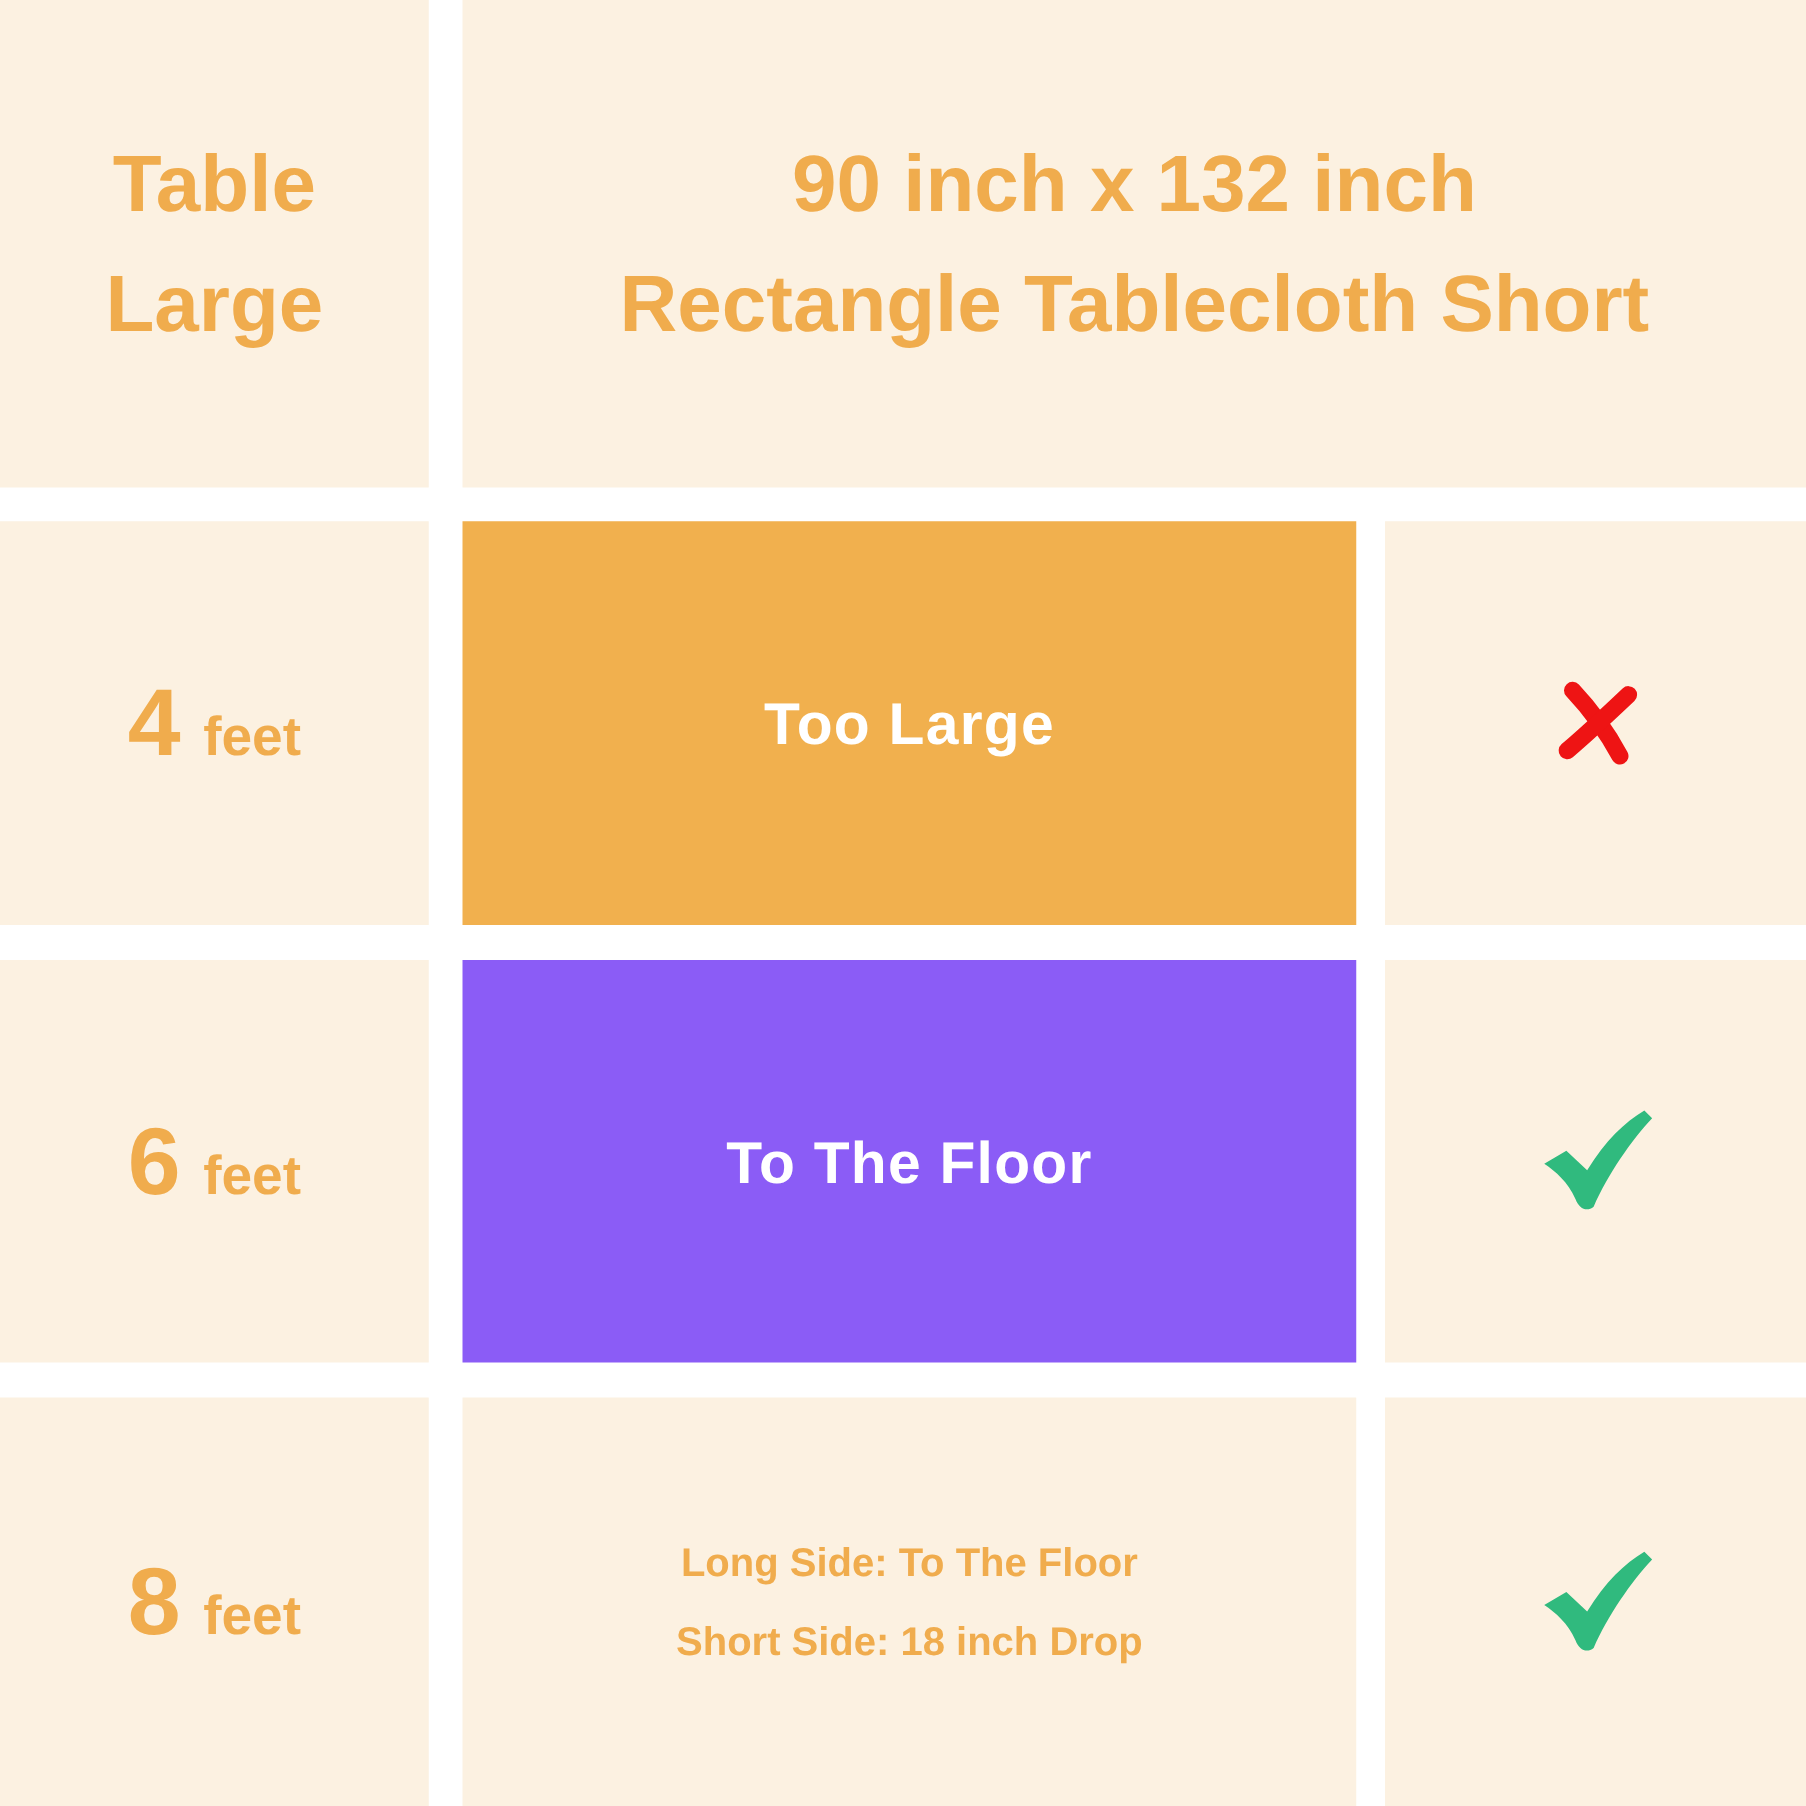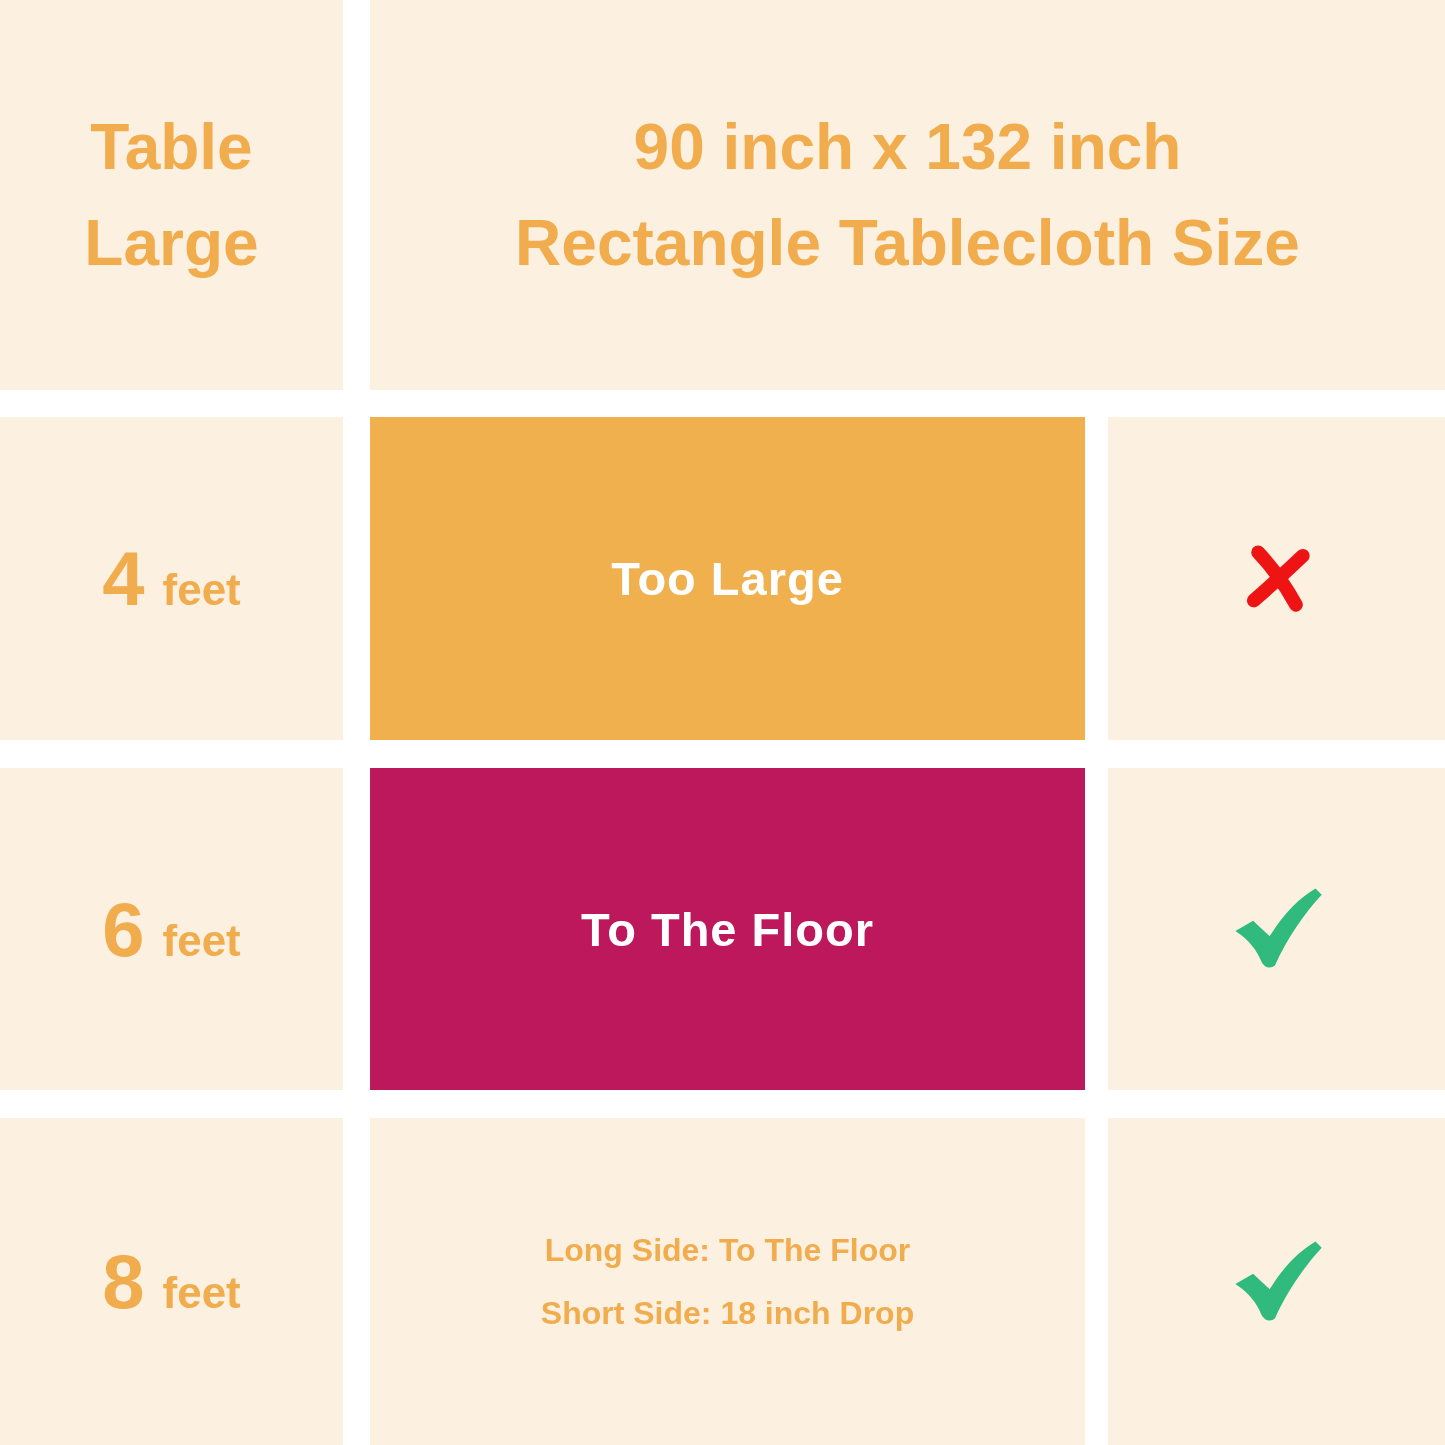--- a/index.html
+++ b/index.html
@@ -54,7 +54,7 @@
 
   <div class="cell cream stack hdr-right">
     <div class="line orange">90 inch x 132 inch</div>
-    <div class="line orange">Rectangle Tablecloth Size</div>
+    <div class="line orange">Rectangle Tablecloth Short</div>
   </div>
 
   <div class="cell cream r1c1">

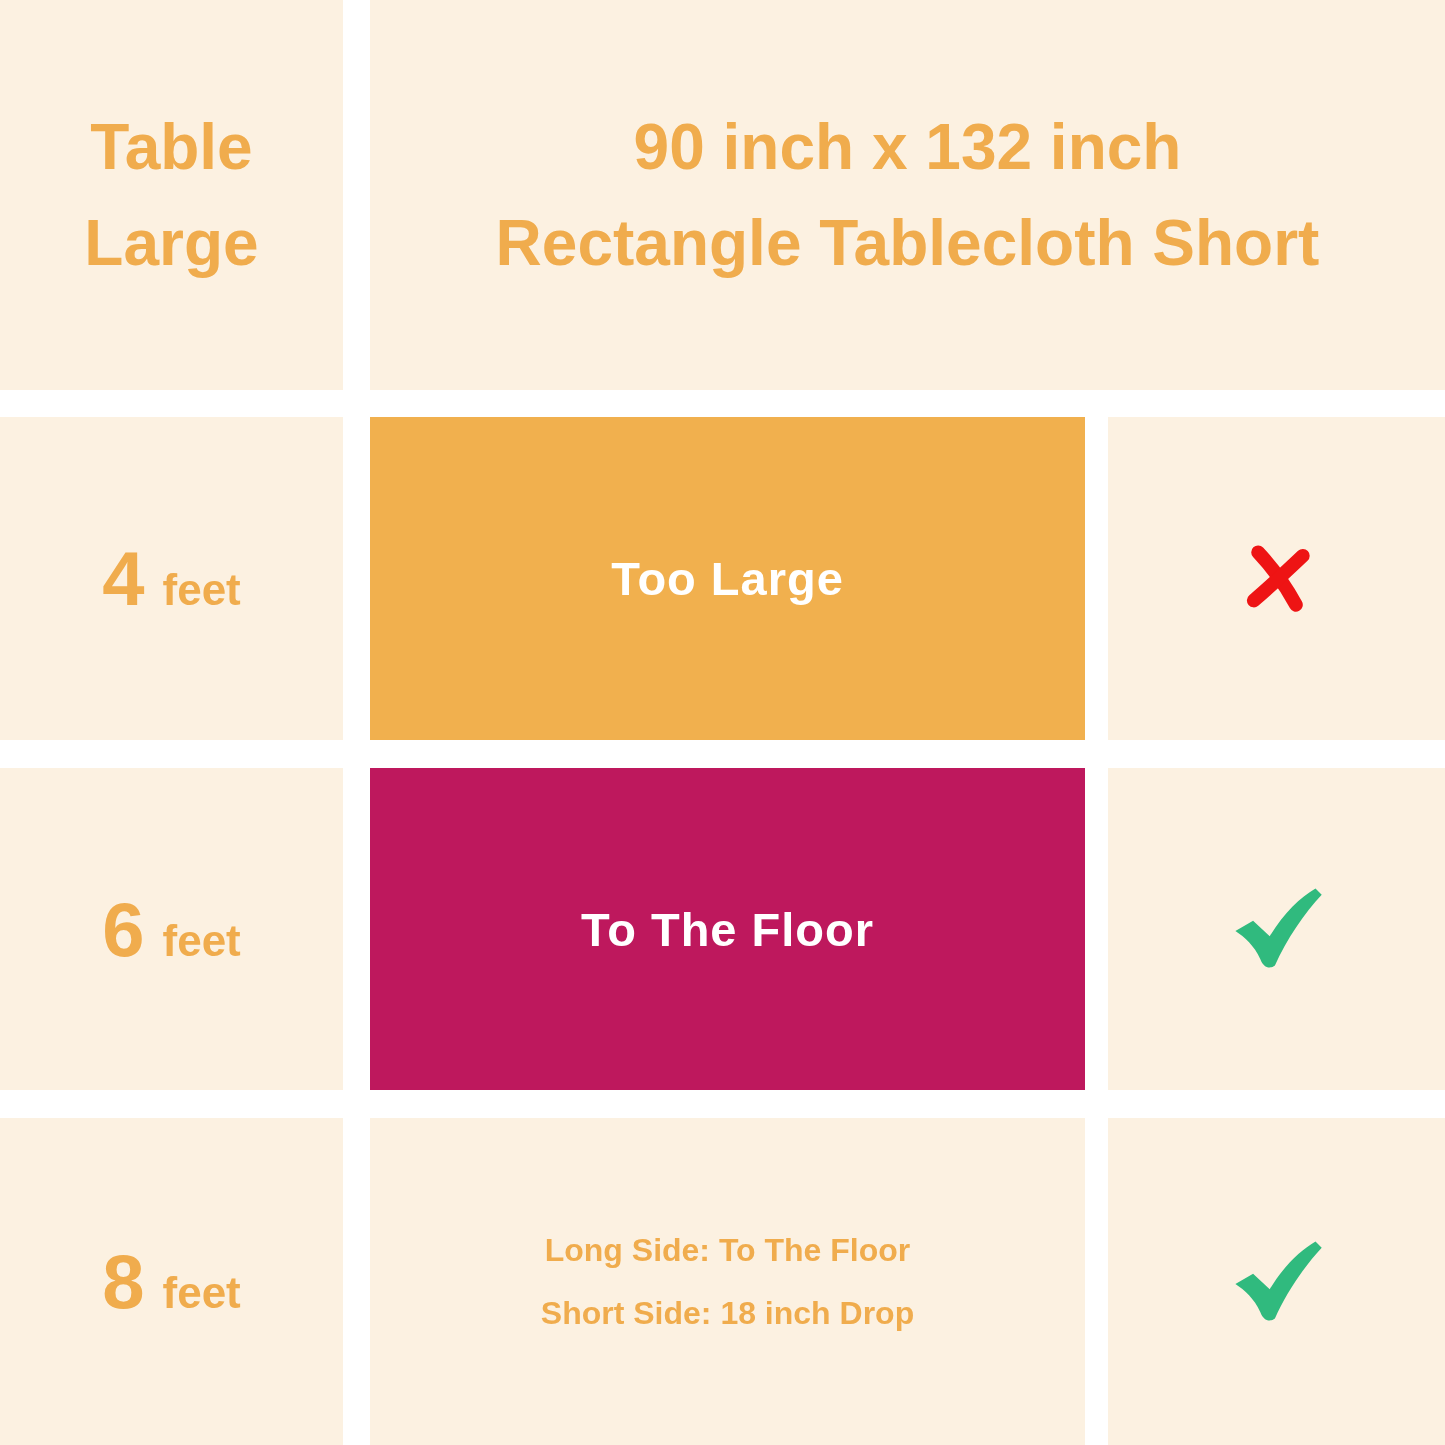--- a/index.html
+++ b/index.html
@@ -16,7 +16,7 @@
   .cell{display:flex;align-items:center;justify-content:center;text-align:center;}
   .cream{background:#FCF1E1;}
   .box-dark{background:#F1B04E;}
-  .box-light{background:#be185d;}
+  .box-light{background:#8b5cf6;}
 
   
   .hdr-left {grid-column:1;grid-row:1;}

